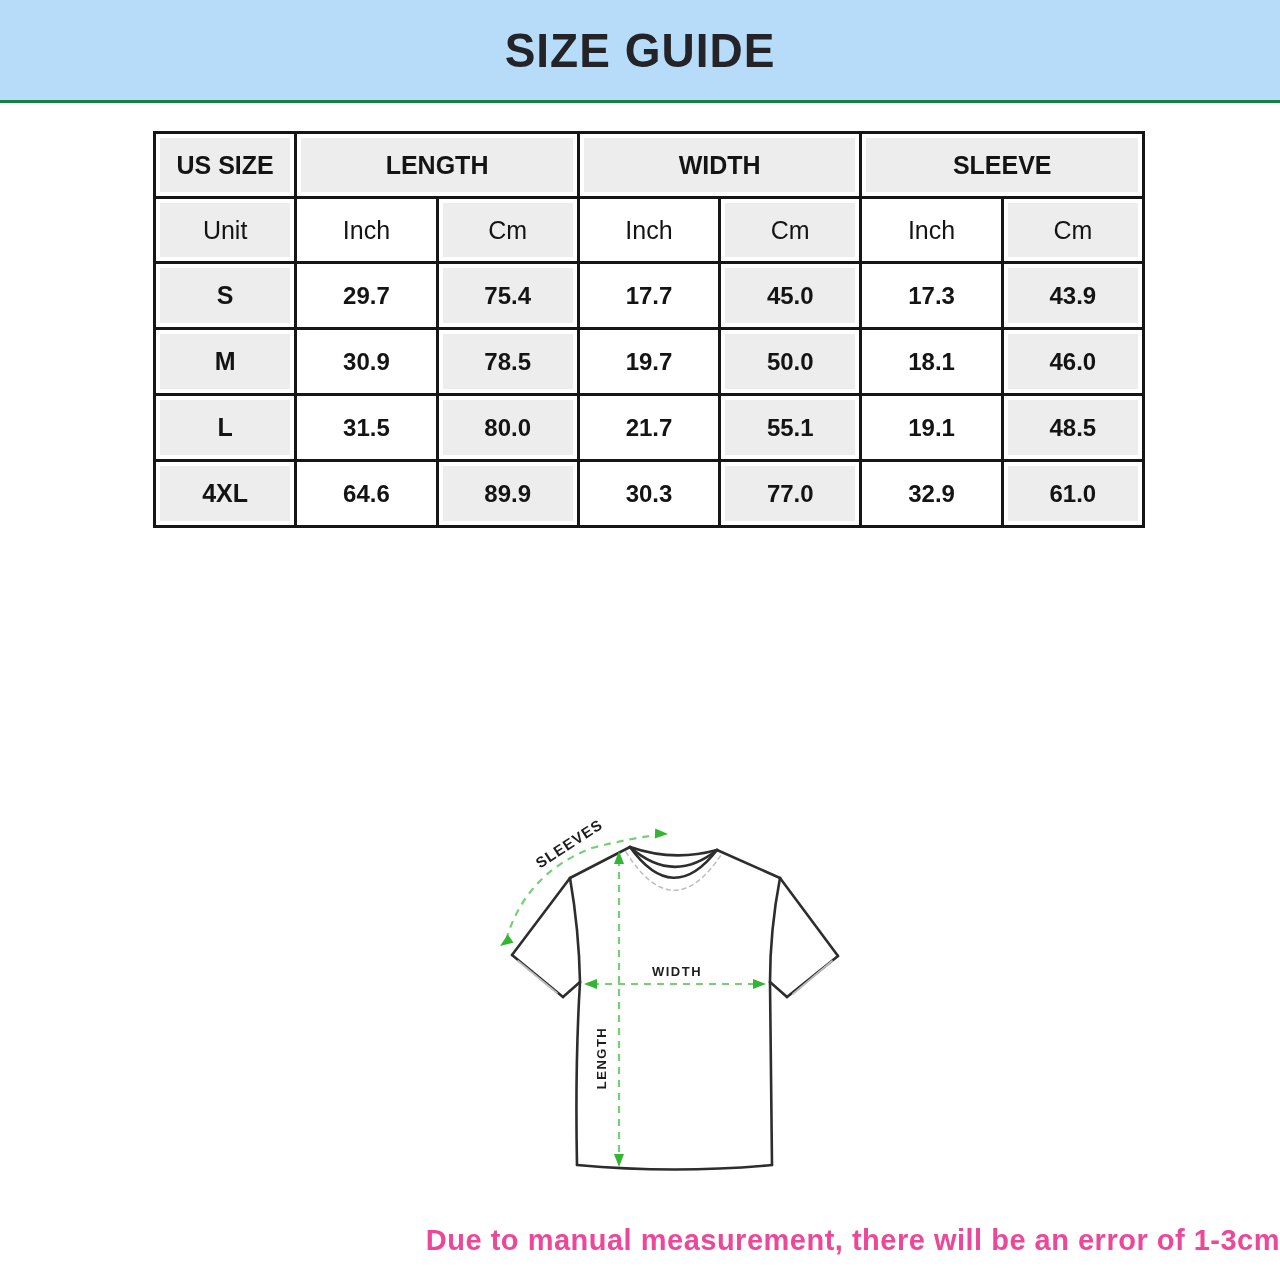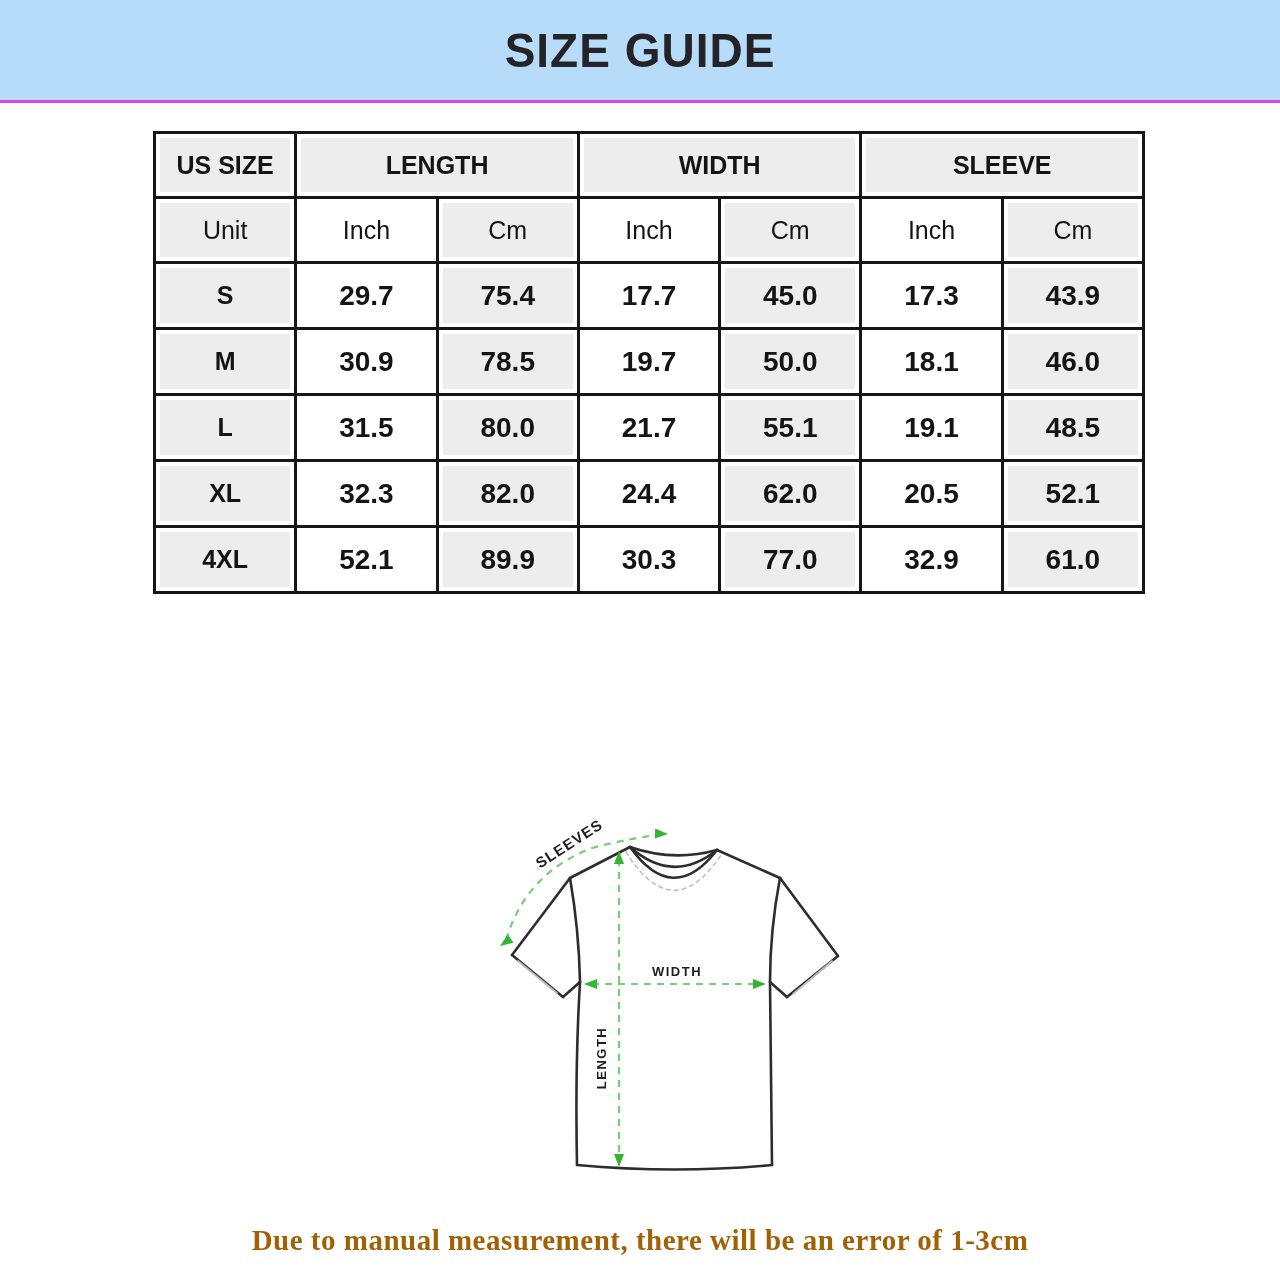--- a/index.html
+++ b/index.html
@@ -10,7 +10,7 @@
   
   .banner{
     position:absolute;left:0;top:0;width:100%;height:100px;
-    background:#b6dcfa;border-bottom:3px solid #d946ef;
+    background:#b6dcfa;border-bottom:3px solid #15803d;
     display:flex;align-items:center;justify-content:center;
   }
   .banner-title{

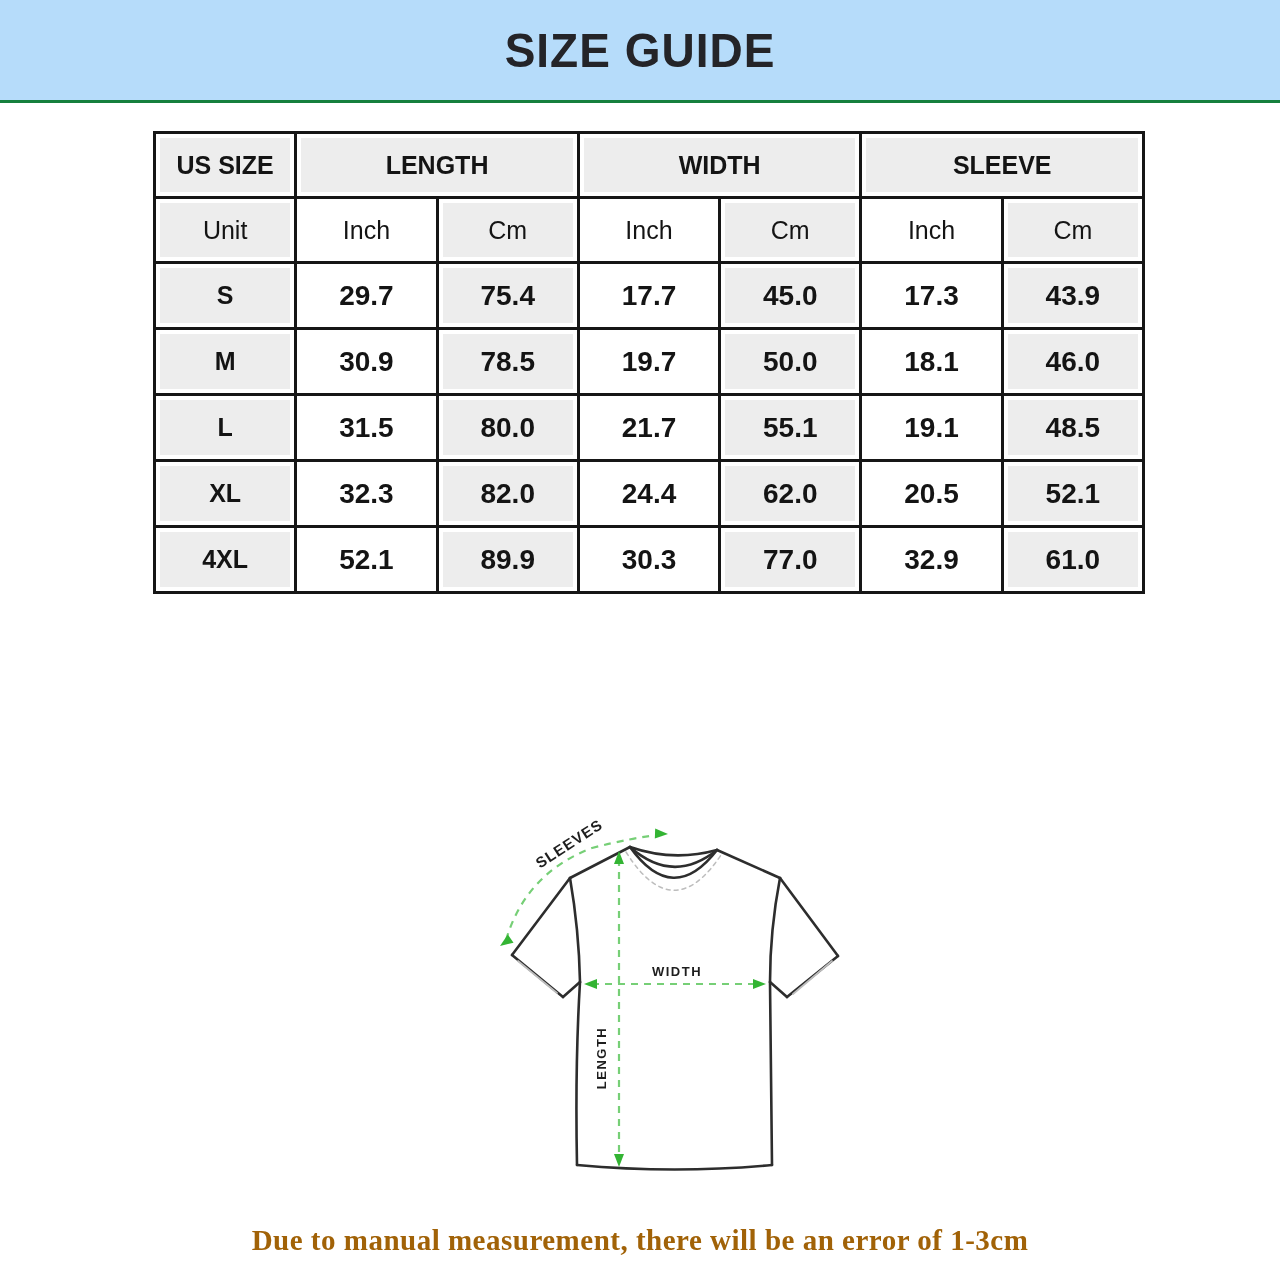--- a/index.html
+++ b/index.html
@@ -28,7 +28,7 @@
   }
   .size-table .grow th{height:62px;font-size:25px;font-weight:bold;}
   .size-table .urow td{height:62px;font-size:25px;font-weight:normal;}
-  .size-table .drow td{height:63px;font-size:28px;font-weight:600;}
+  .size-table .drow td{height:63px;font-size:24px;font-weight:600;}
   .size-table .drow td.szcell{font-size:25px;font-weight:bold;}
   .shade{
     background:#ededed !important;

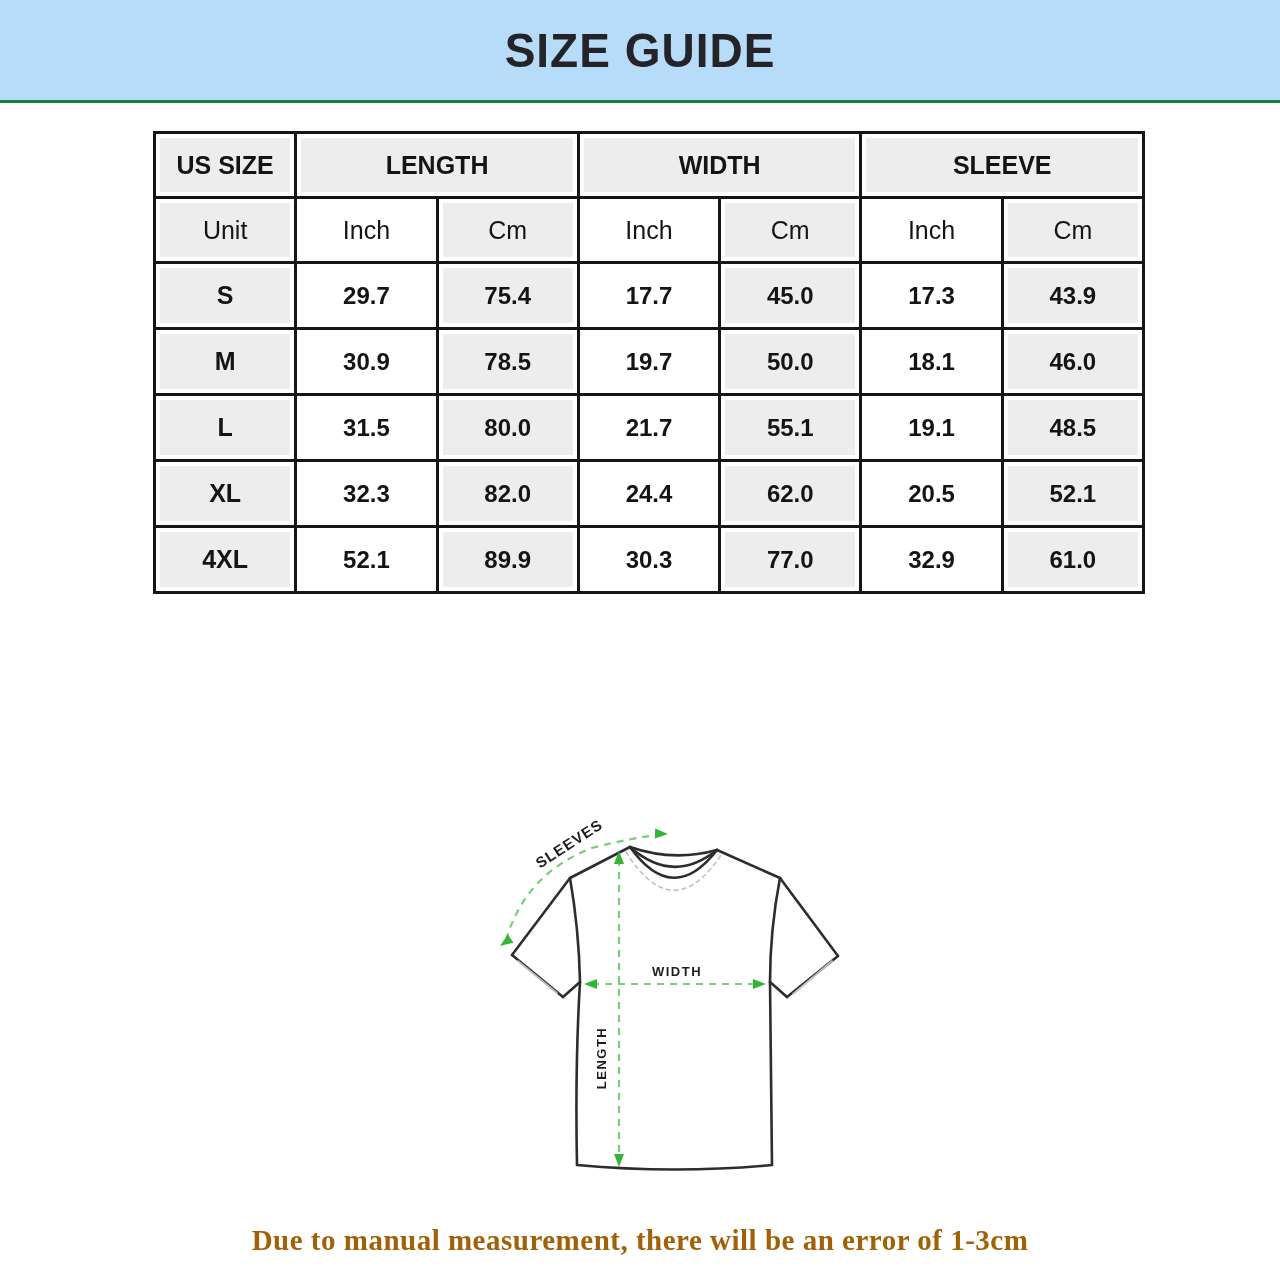--- a/index.html
+++ b/index.html
@@ -97,15 +97,6 @@
     <td class="shade">48.5</td>
   </tr>
   <tr class="drow">
-    <td class="shade szcell">XL</td>
-    <td>32.3</td>
-    <td class="shade">82.0</td>
-    <td>24.4</td>
-    <td class="shade">62.0</td>
-    <td>20.5</td>
-    <td class="shade">52.1</td>
-  </tr>
-  <tr class="drow">
     <td class="shade szcell">4XL</td>
     <td>52.1</td>
     <td class="shade">89.9</td>

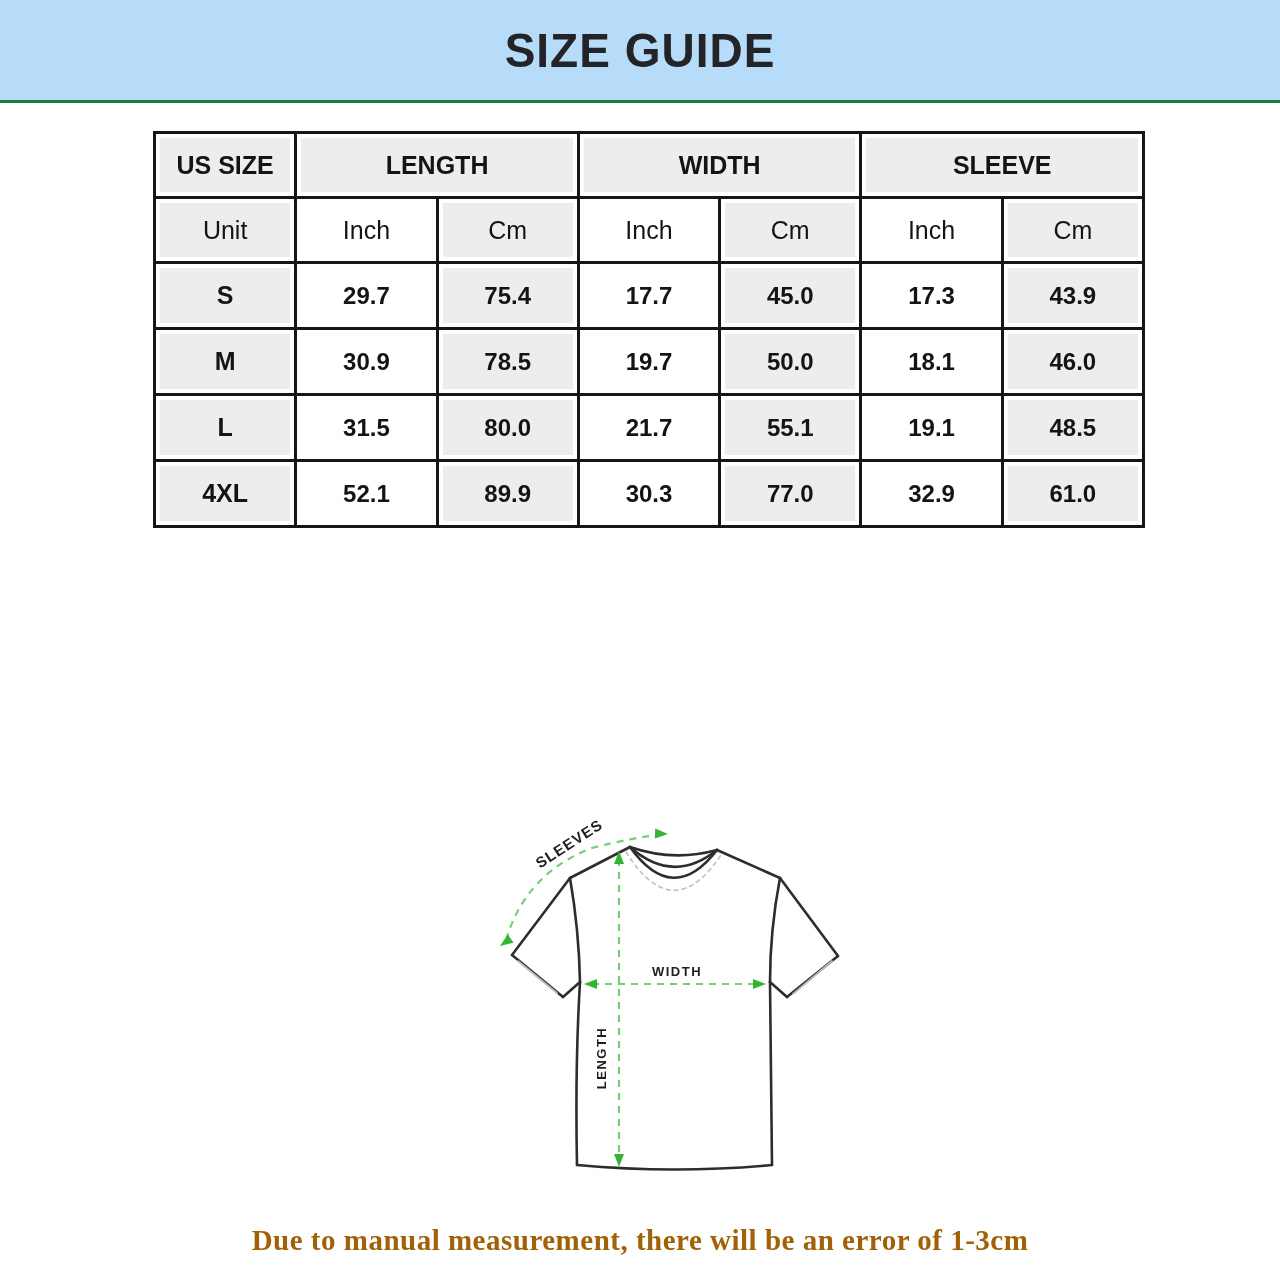--- a/index.html
+++ b/index.html
@@ -98,7 +98,7 @@
   </tr>
   <tr class="drow">
     <td class="shade szcell">4XL</td>
-    <td>52.1</td>
+    <td>64.6</td>
     <td class="shade">89.9</td>
     <td>30.3</td>
     <td class="shade">77.0</td>

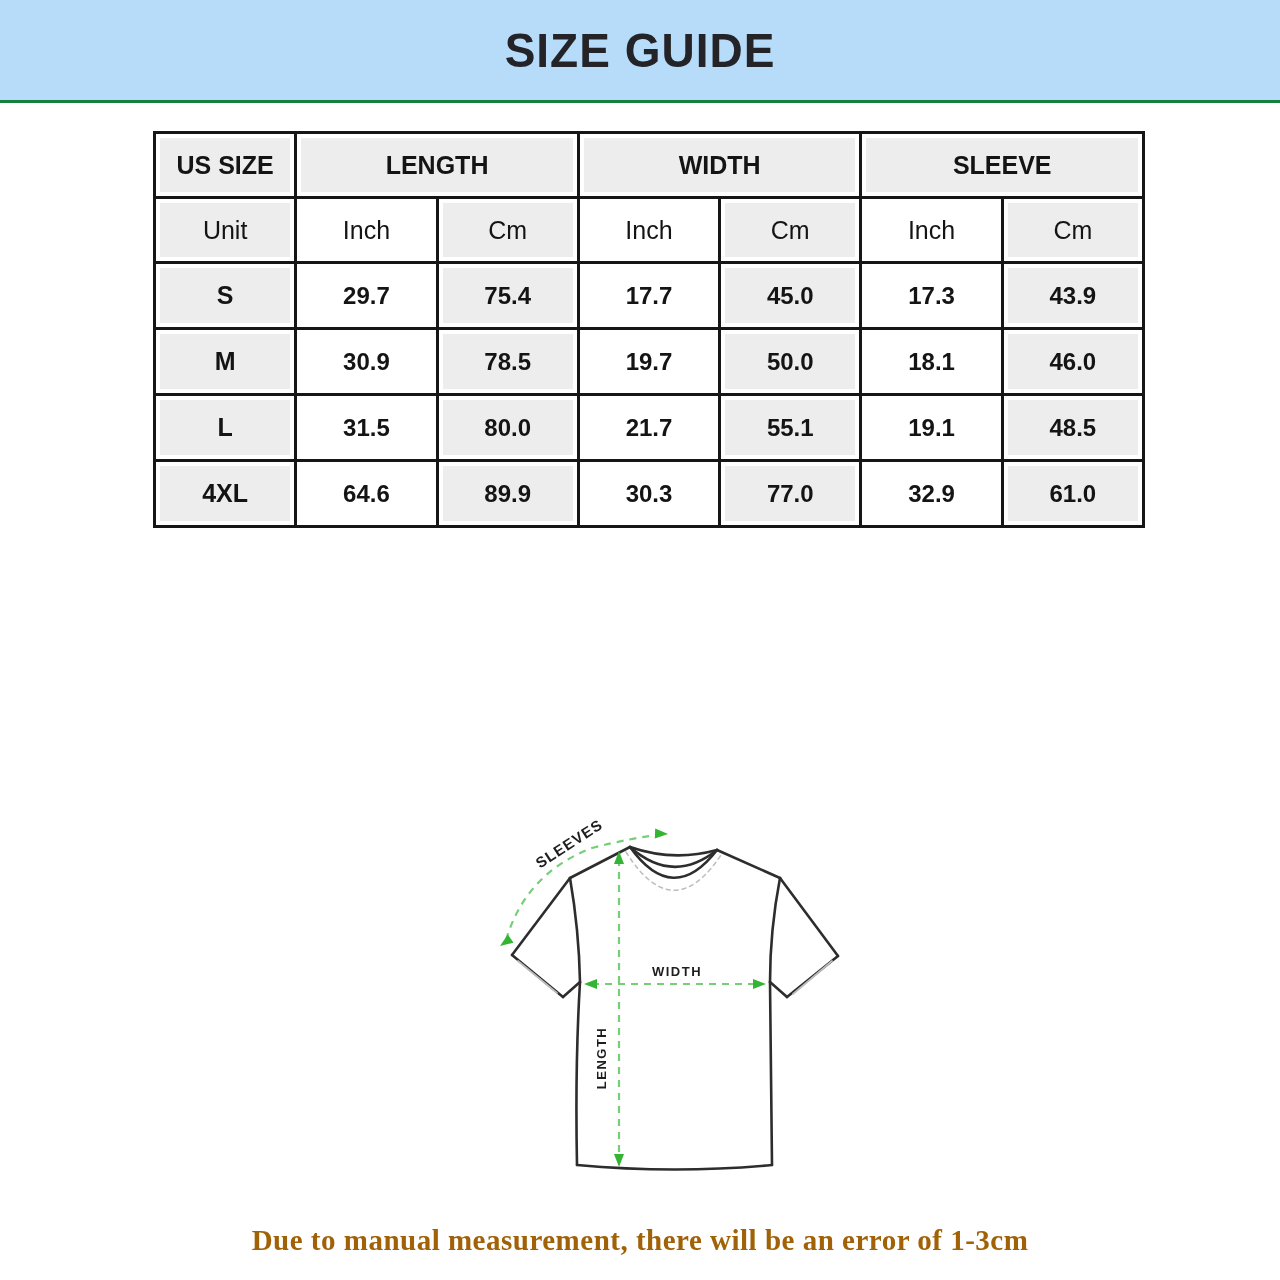--- a/index.html
+++ b/index.html
@@ -41,8 +41,8 @@
   }
   
   .note{
-    position:absolute;left:0;top:1224px;width:100%;text-align:center;
-    font-size:29px;font-weight:bold;color:#a16207;letter-spacing:0.5px;font-family:Liberation Serif, serif;
+    position:absolute;left:0;top:1224px;width:100%;text-align:right;
+    font-size:29px;font-weight:bold;color:#ec4899;letter-spacing:0.5px;
   }
 </style>
 </head>

